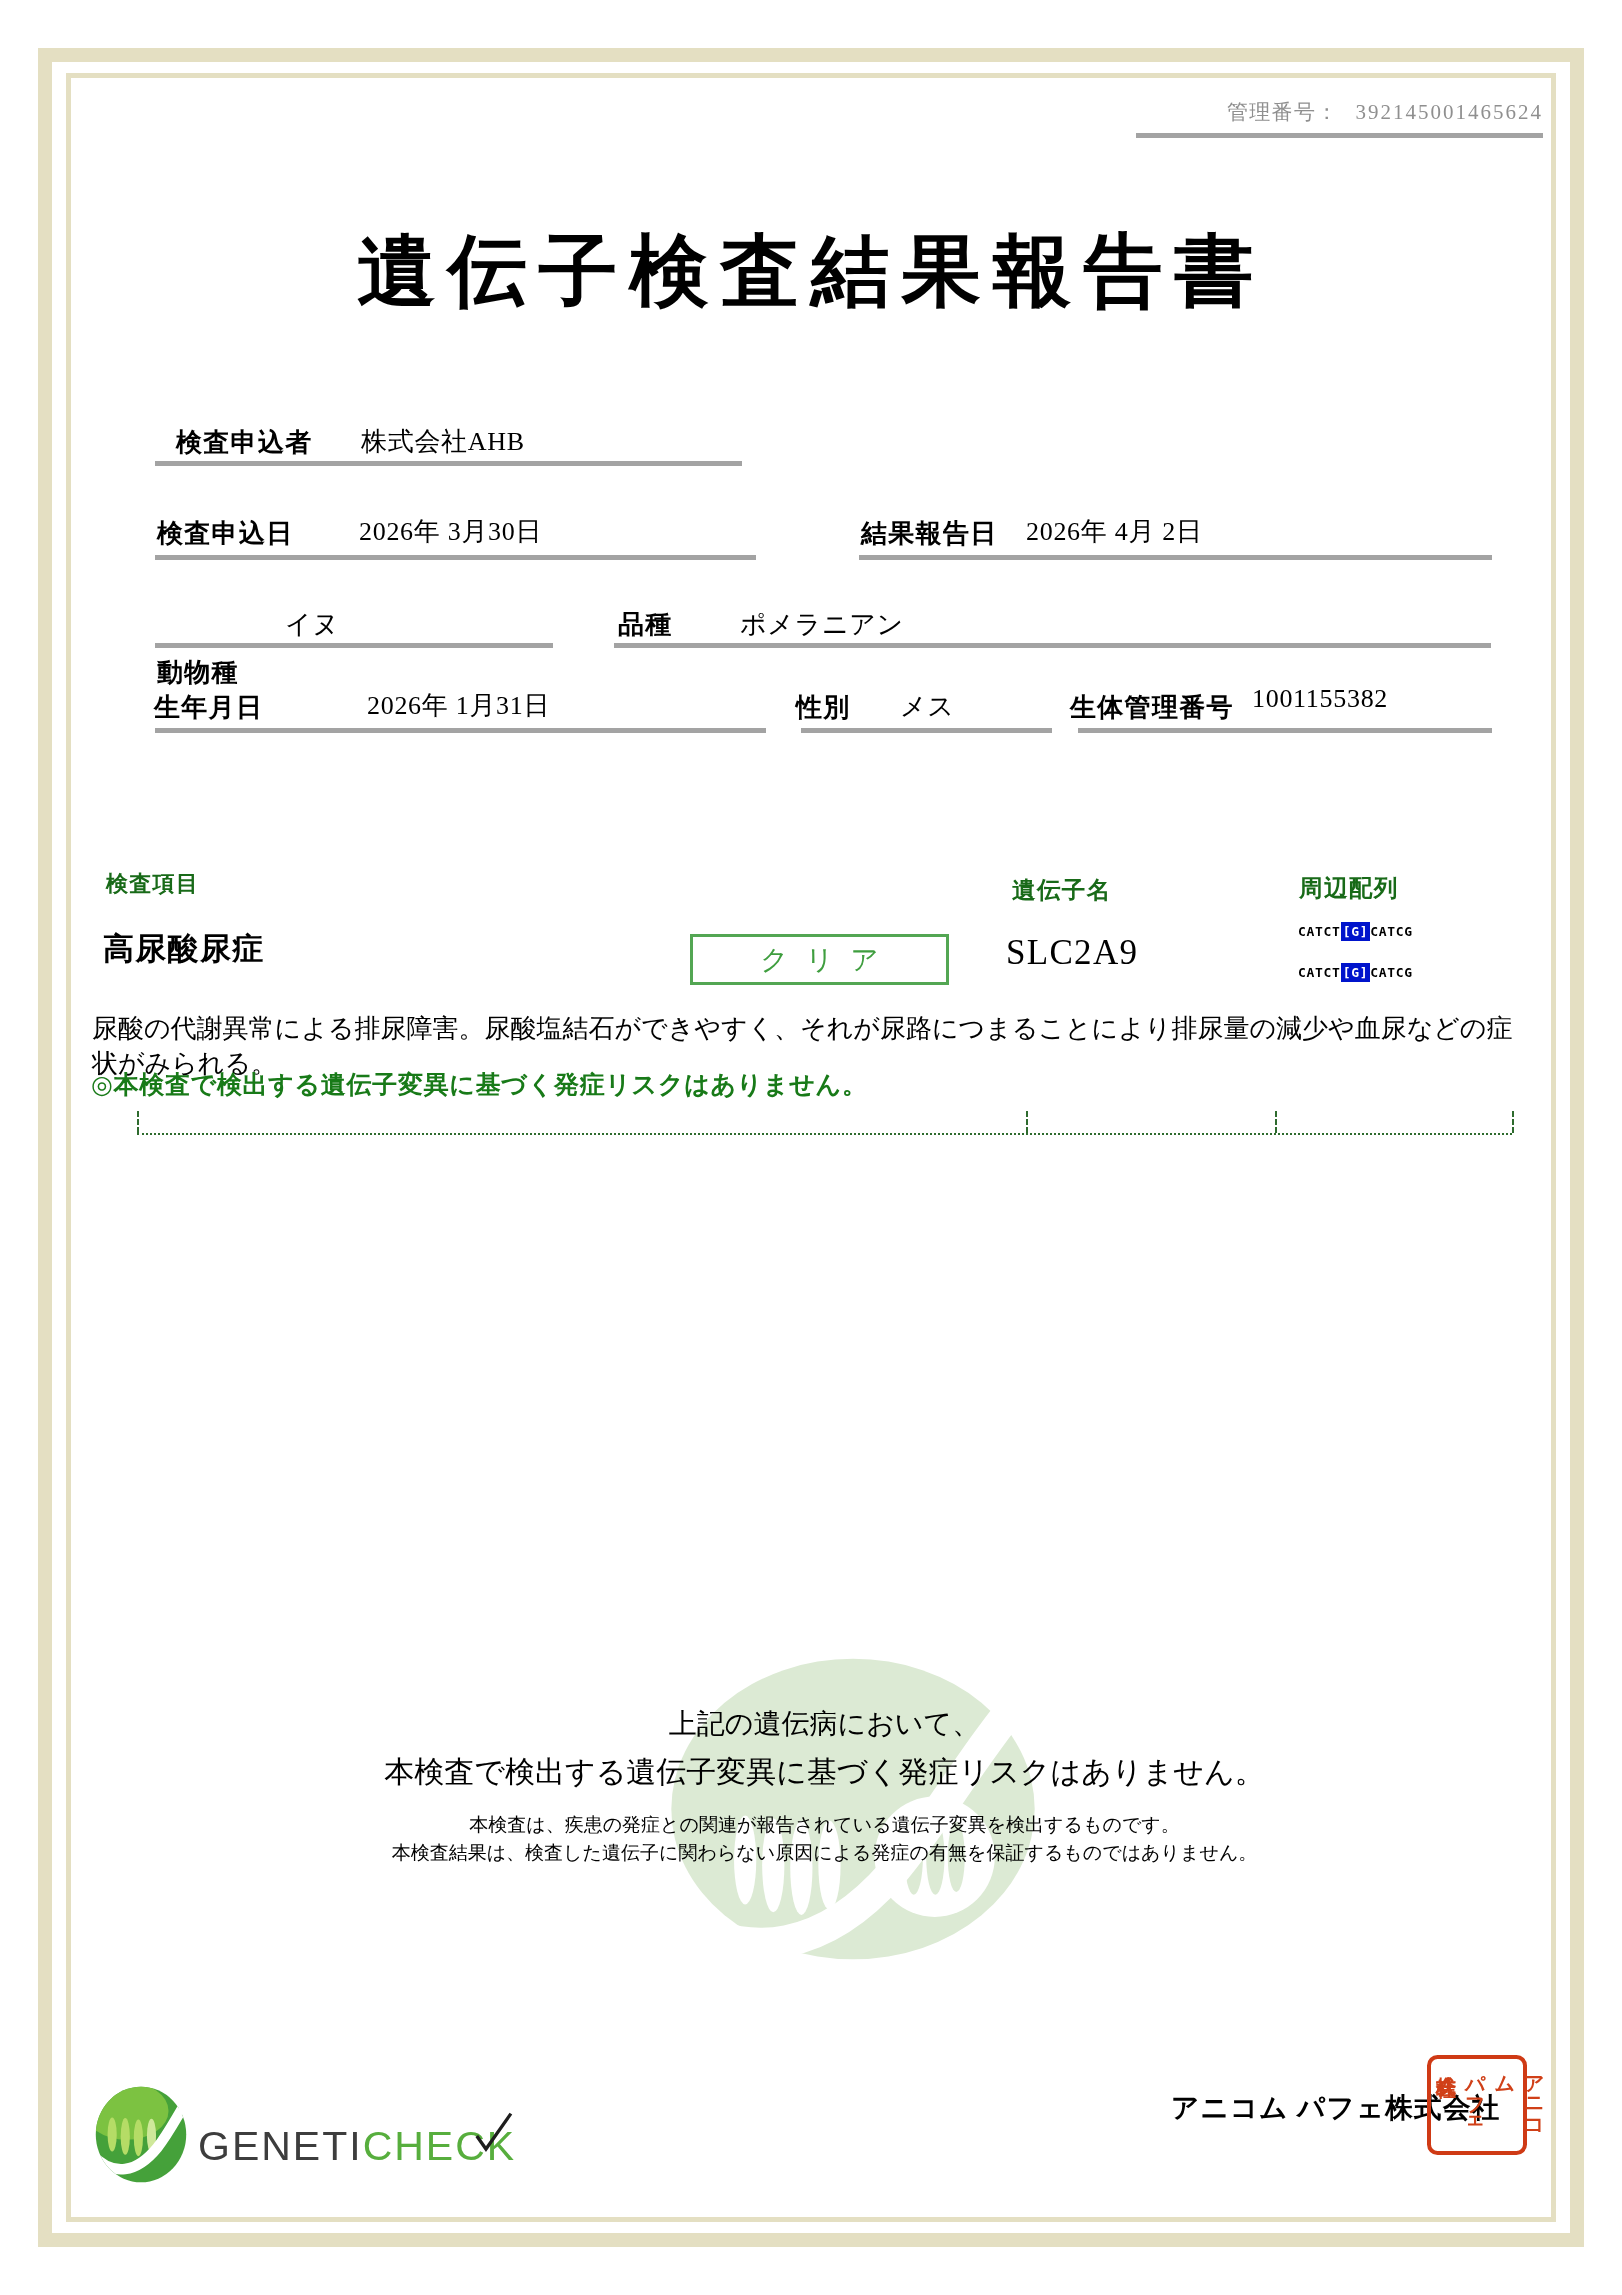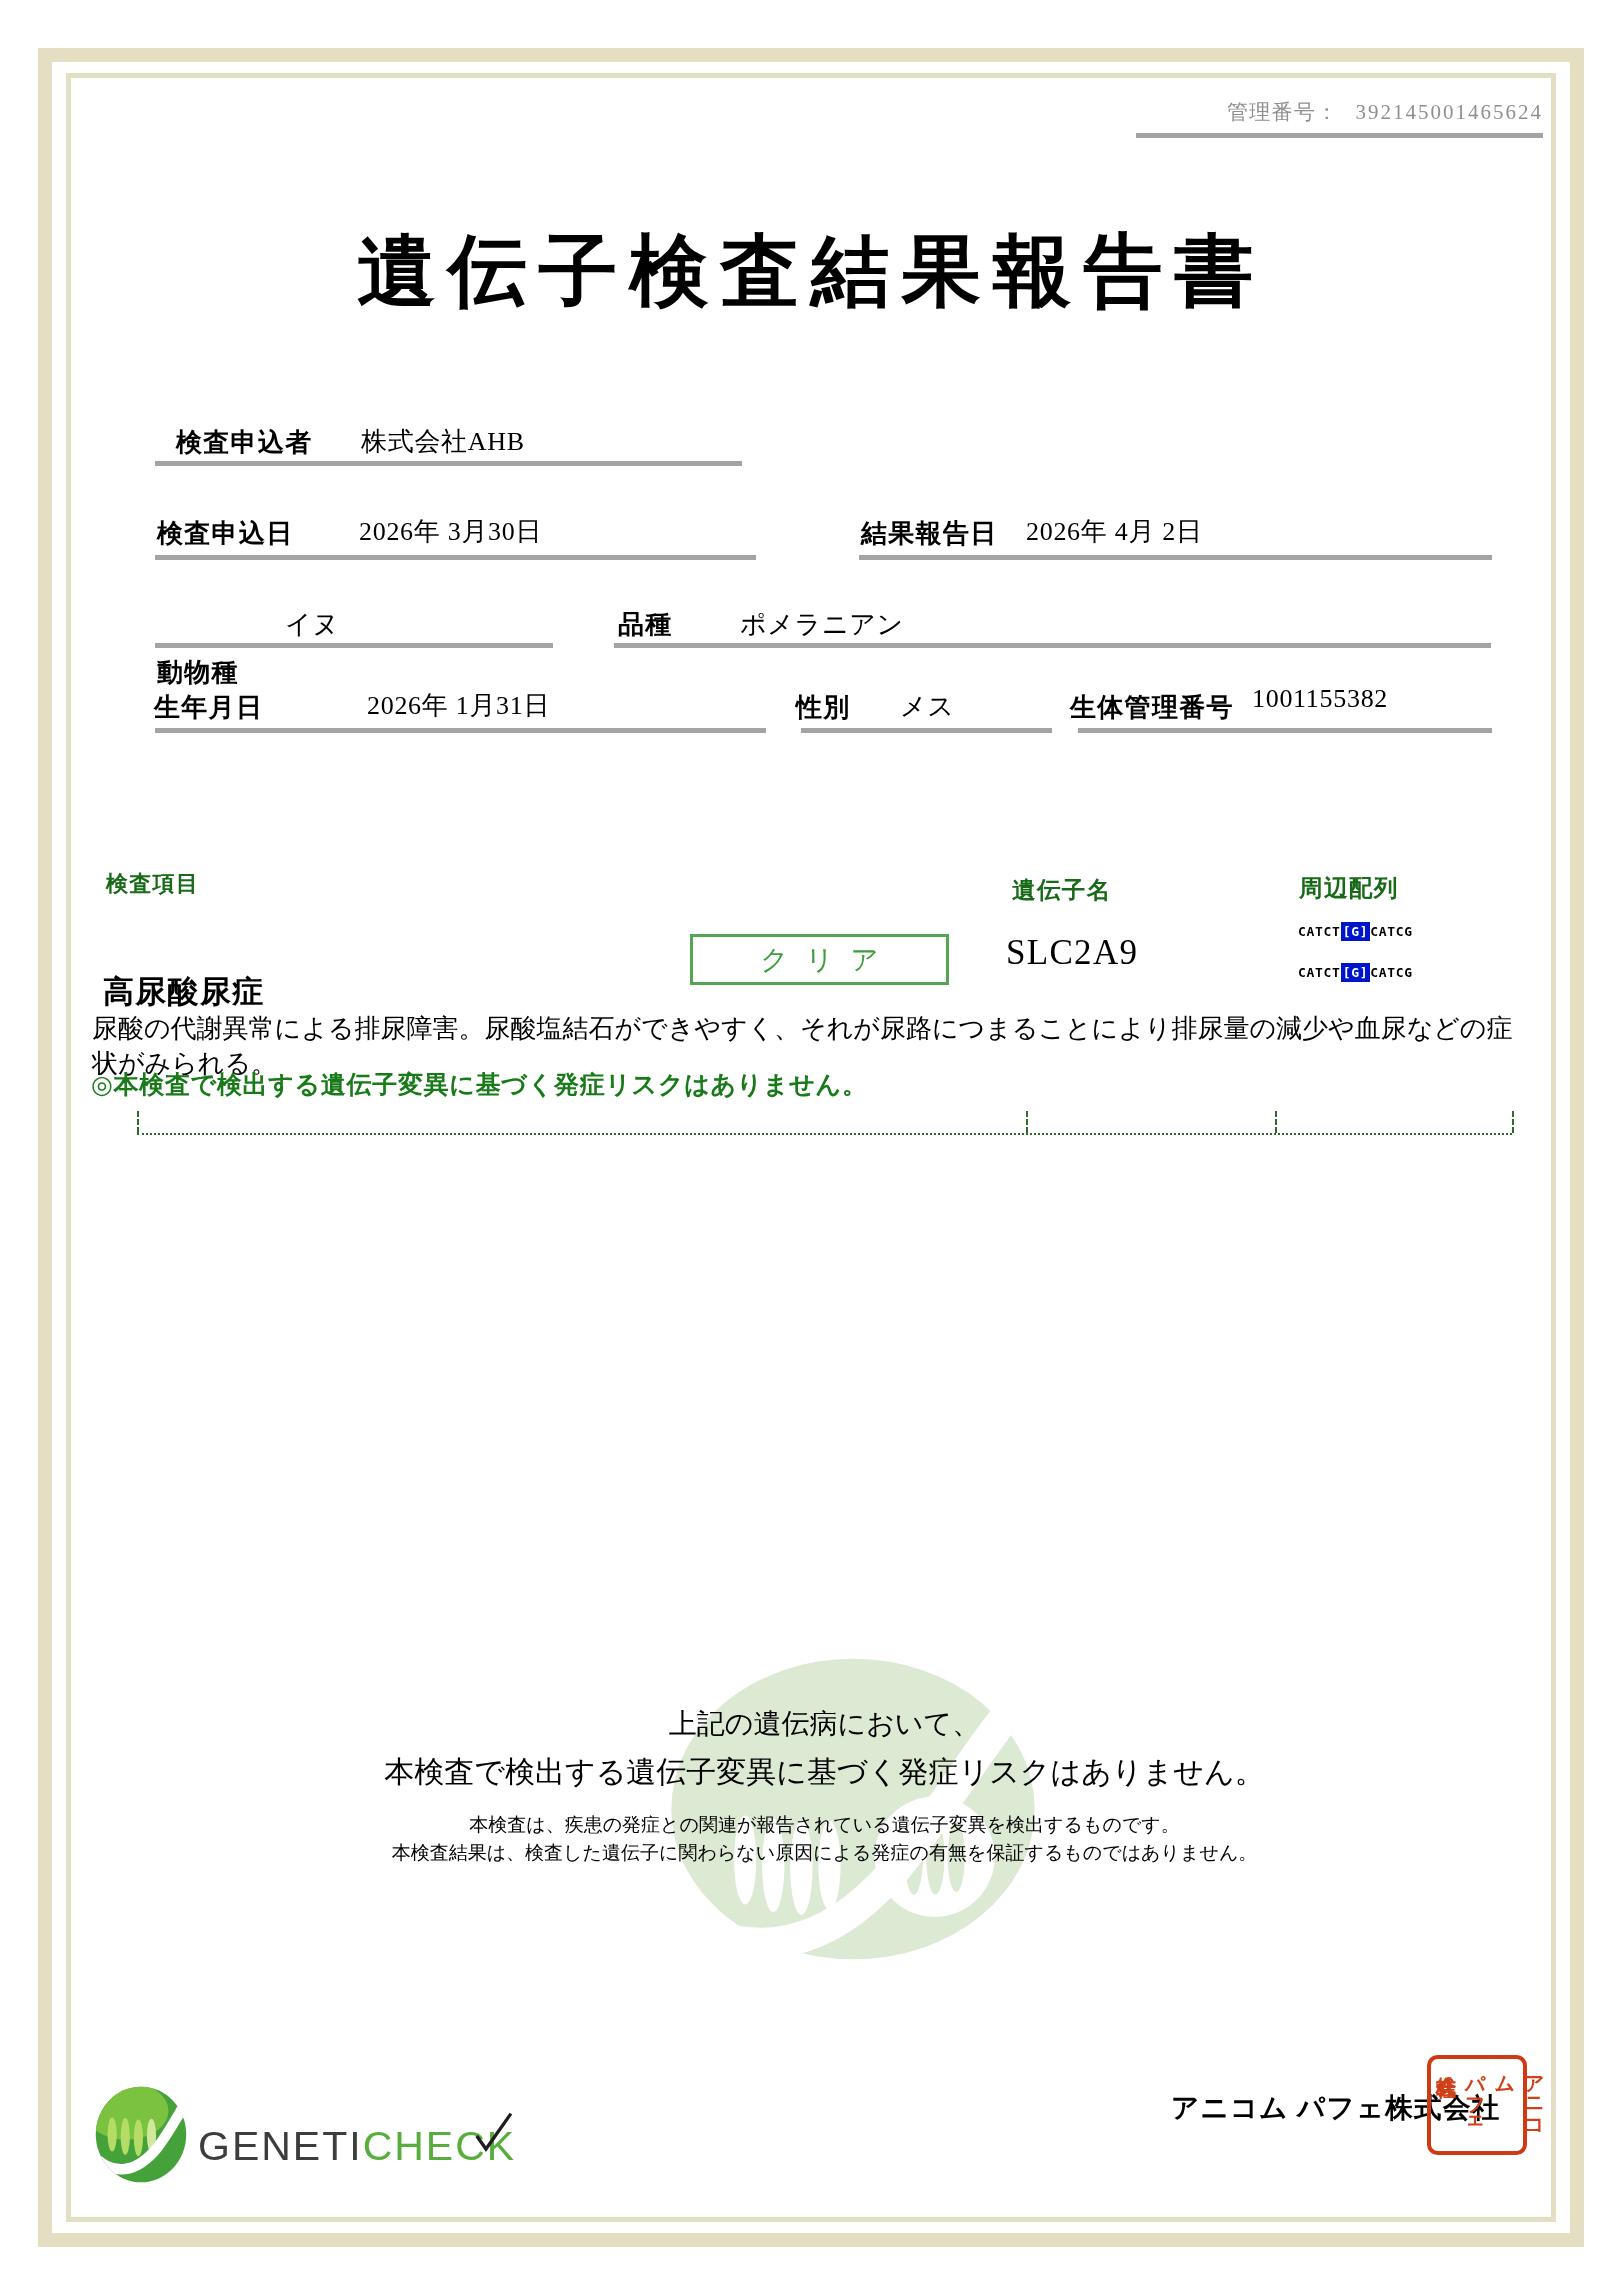--- a/index.html
+++ b/index.html
@@ -98,7 +98,7 @@
   <div class="abs gline" style="left:1078px;top:728px;width:414px;"></div>
 
   <div class="abs green-h" style="left:106px;top:869px;font-size:22px;">検査項目</div>
-  <div class="abs disease" style="left:103px;top:928px;margin-top:43px;">高尿酸尿症</div>
+  <div class="abs disease" style="left:103px;top:928px;">高尿酸尿症</div>
 
   <div class="abs badge">
     <span>クリア</span>

